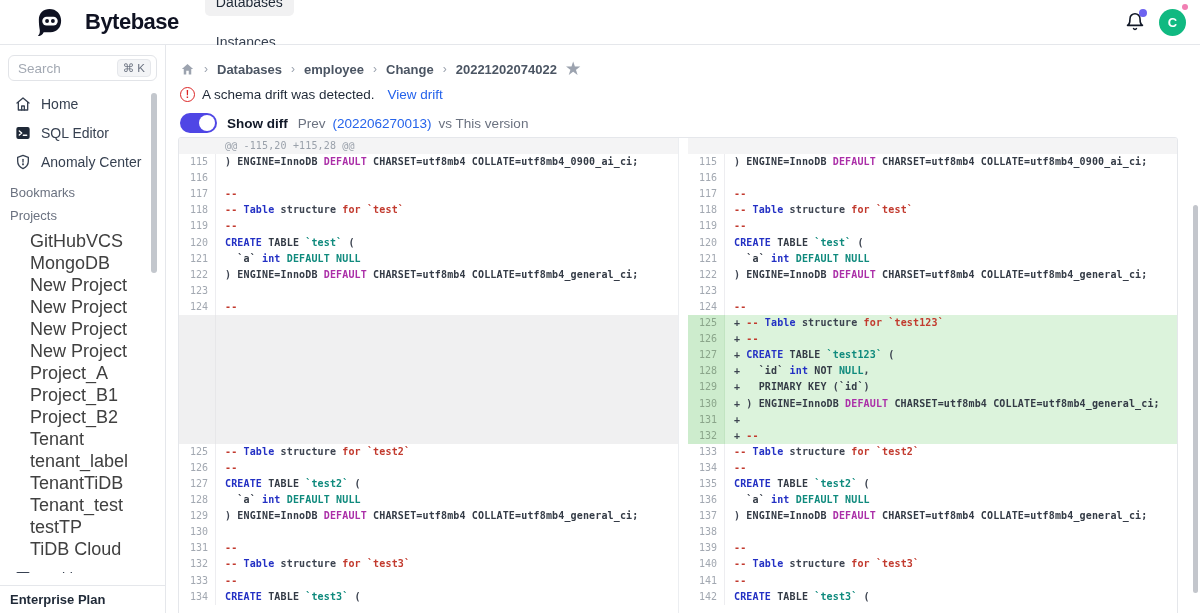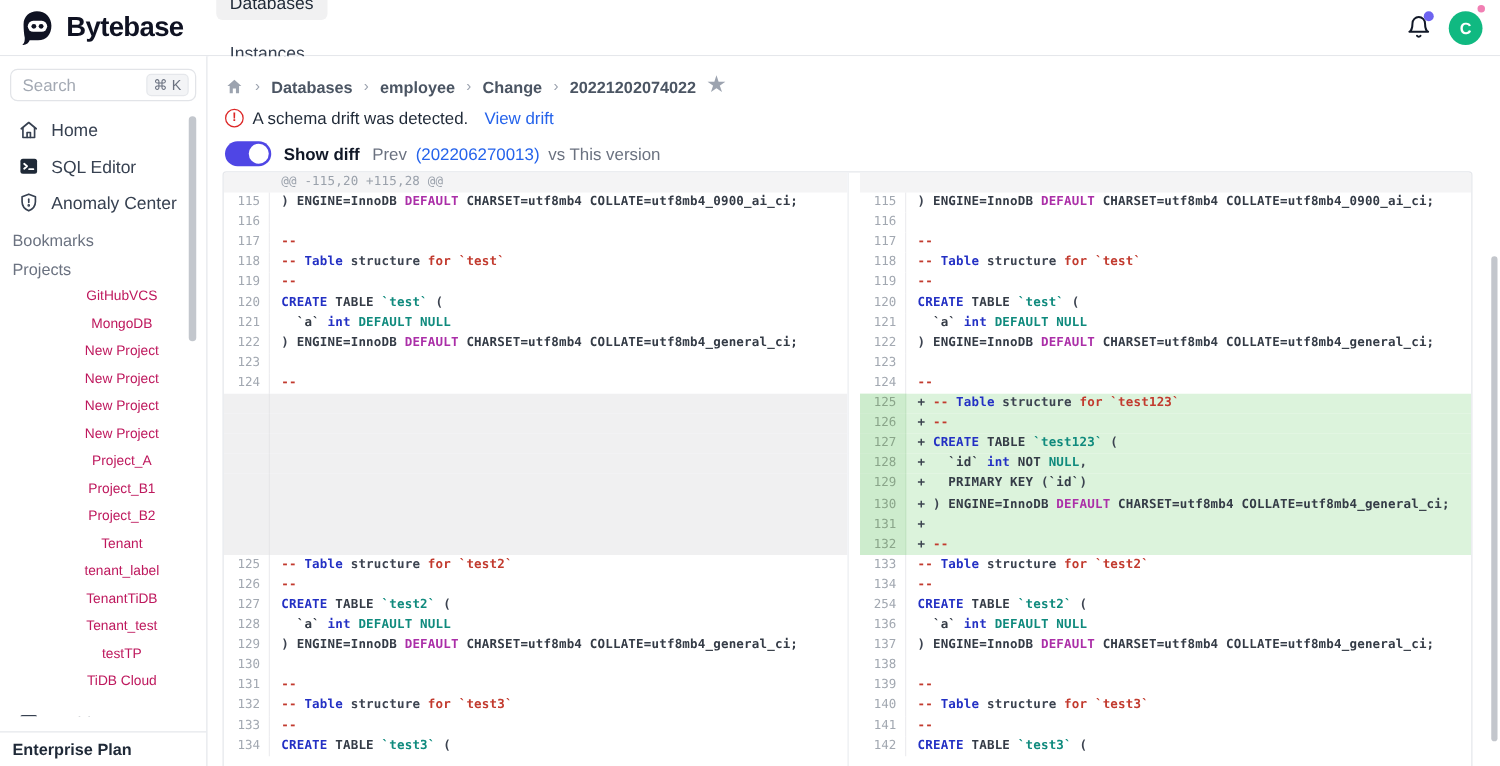--- a/index.html
+++ b/index.html
@@ -10,7 +10,7 @@
   .topbar { position:absolute; left:0; top:0; width:1200px; height:45px;
             background:#fff; border-bottom:1px solid #e5e7eb;
             display:flex; align-items:center; }
-  .logo { display:flex; align-items:center; gap:8px; padding-left:14px; cursor:pointer; }
+  .logo { display:flex; align-items:center; gap:20px; padding-left:14px; cursor:pointer;margin-left:20px; }
   .logo-text { font-size:22px; font-weight:800; color:#0f1222; letter-spacing:-0.5px; }
   .topnav { display:flex; align-items:flex-start; gap:12px; margin-left:26px;flex-direction:column; }
   .topnav .nav-item { font-size:14px; color:#374151; padding:6px 11px; border-radius:5px;

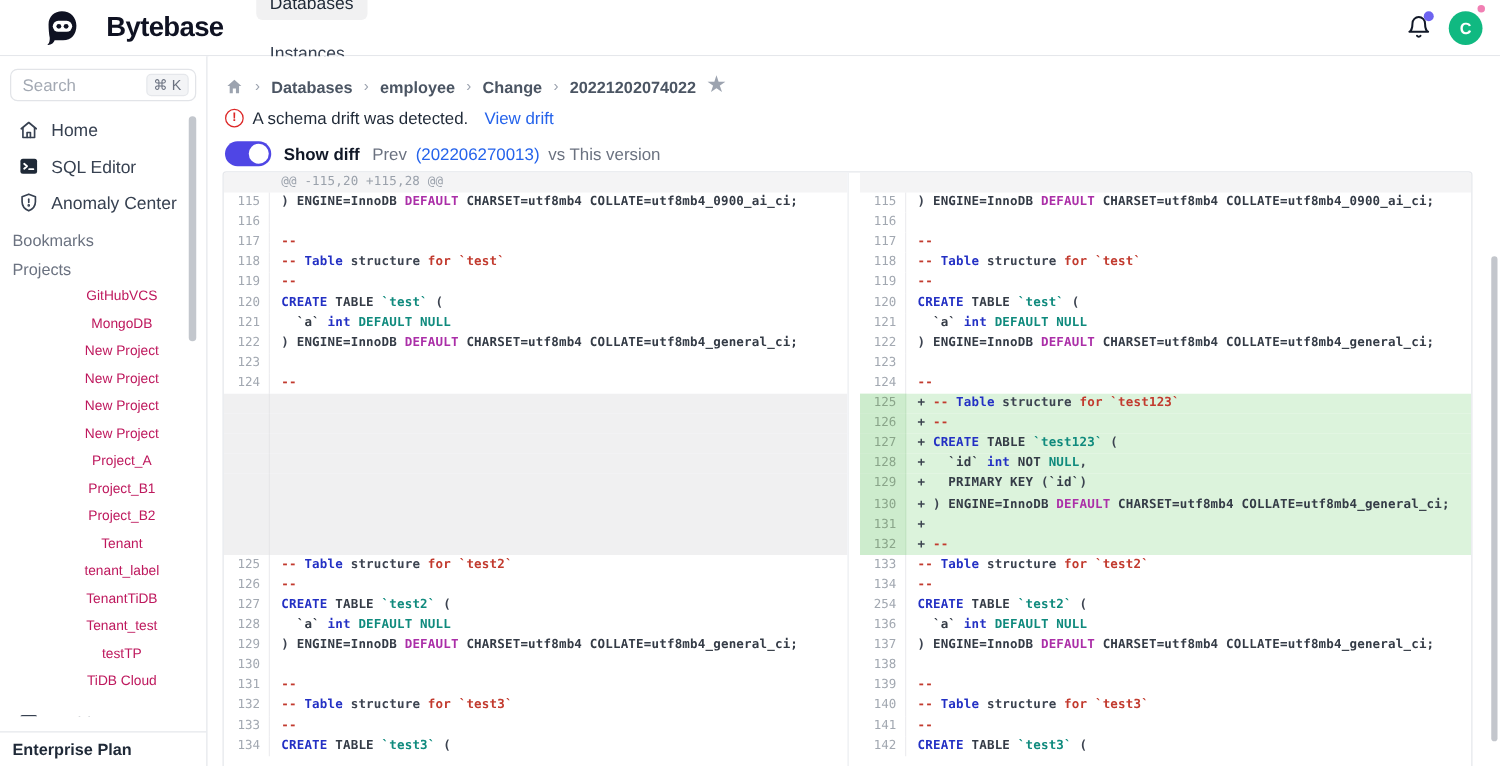--- a/index.html
+++ b/index.html
@@ -42,8 +42,8 @@
                font-size:14px; color:#374151; cursor:pointer; }
   .side-item .ic { width:17px; display:flex; justify-content:center; }
   .side-label-sec { font-size:13px; color:#6b7280; padding:9px 0 4px 10px; }
-  .proj-item { font-size:11px; color:#be185d; padding:4px 0 4px 30px; height:22px; cursor:pointer;
-               white-space:nowrap;text-align:center; }
+  .proj-item { font-size:18px; color:#404040; padding:4px 0 4px 30px; height:22px; cursor:pointer;
+               white-space:nowrap; }
   .archive-row { height:30px; margin-top:6px; }
   .plan-footer { border-top:1px solid #e5e7eb; height:28px; display:flex; align-items:center;
                  padding-left:10px; font-size:13px; font-weight:700; color:#1f2937;margin-top:12px; }

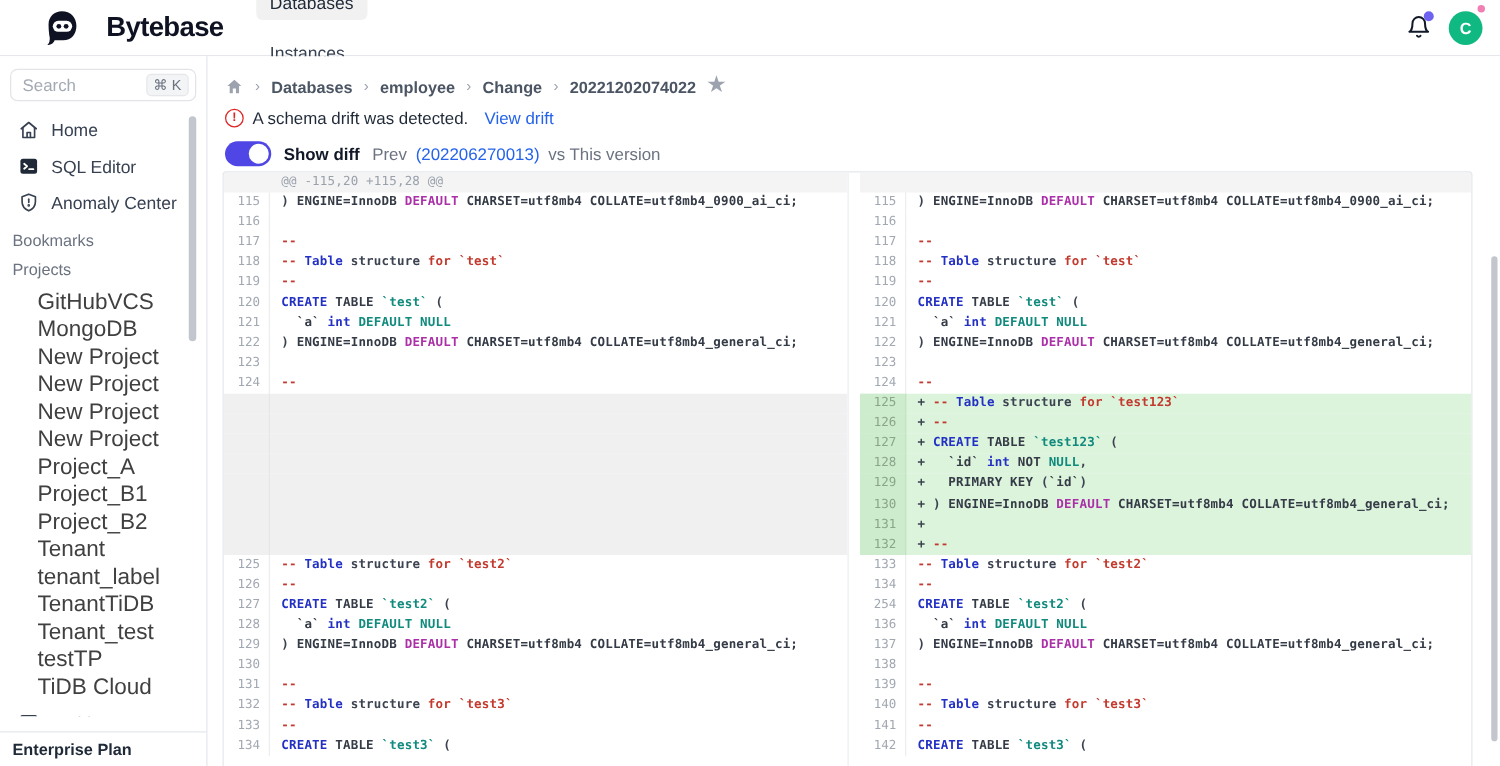--- a/index.html
+++ b/index.html
@@ -466,7 +466,7 @@
           <span class="cod"><span class="tok-r">--</span></span>
         </div>
         <div class="drow">
-          <span class="gut">254</span>
+          <span class="gut">135</span>
           <span class="cod"><span class="tok-b">CREATE</span><span class="tok-p"> </span><span class="tok-d">TABLE</span><span class="tok-p"> </span><span class="tok-t">`test2`</span><span class="tok-p"> (</span></span>
         </div>
         <div class="drow">

